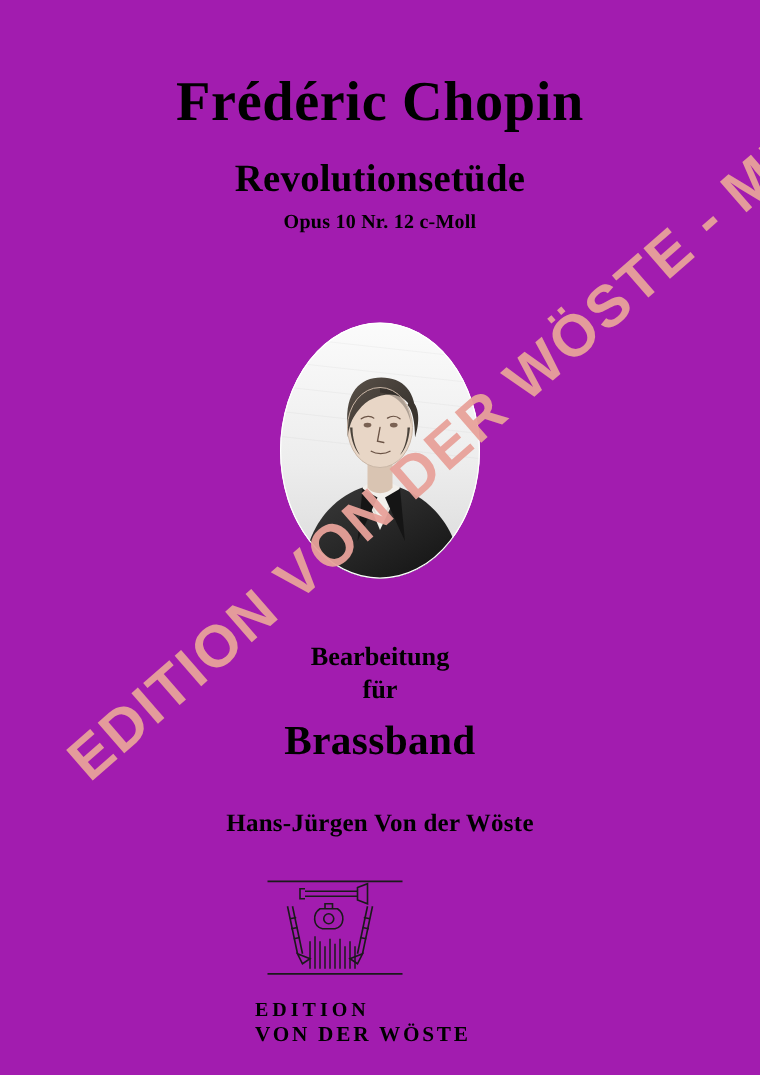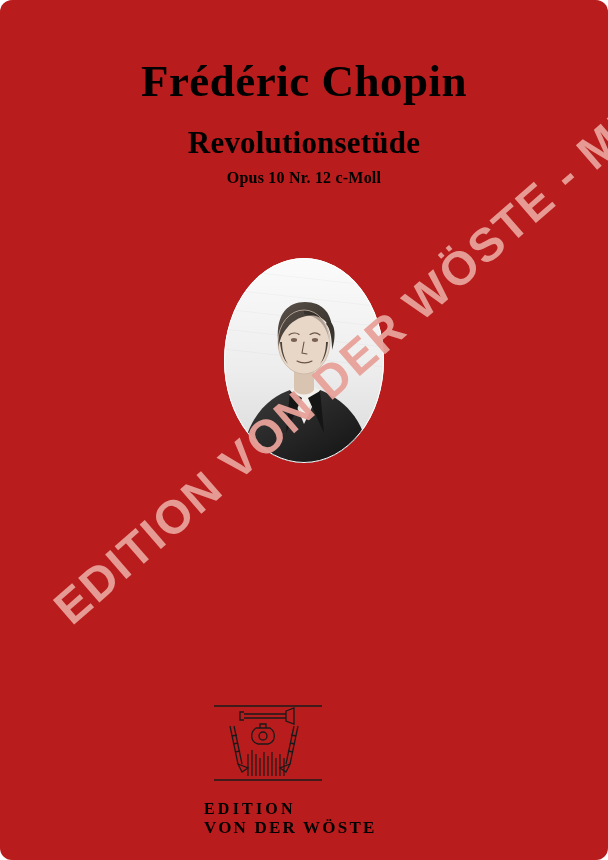--- a/index.html
+++ b/index.html
@@ -18,9 +18,8 @@
     position: relative;
     width: 608px;
     height: 860px;
-    background: #b91c1c;
+    background: #a21caf;
     overflow: hidden;
-    border-radius: 12px;
   }
 
   

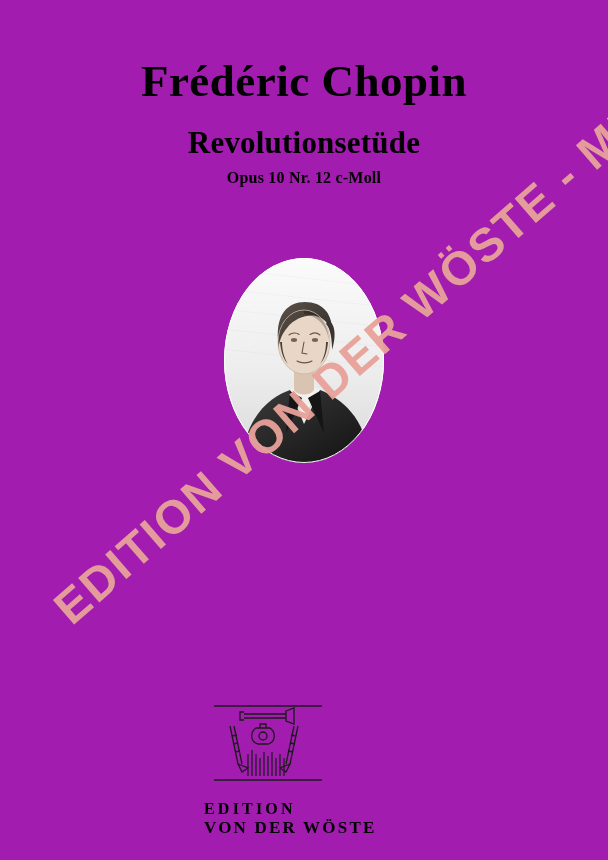--- a/index.html
+++ b/index.html
@@ -234,6 +234,12 @@
     </div>
   </div>
 
+  <div class="arr-block">
+    <div class="arr-line1">Bearbeitung</div>
+    <div class="arr-line2">für</div>
+    <div class="instrument">Brassband</div>
+    <div class="arranger">Hans-Jürgen Von der Wöste</div>
+  </div>
 
   <div class="logo-wrap">
     <svg width="128" height="92" viewBox="0 0 128 92">

